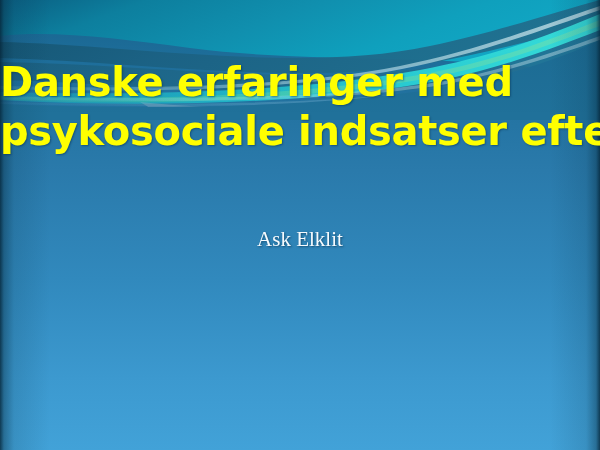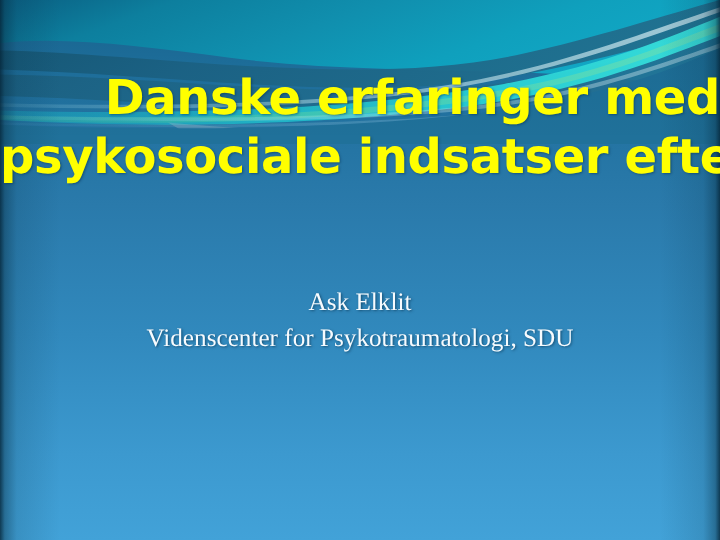--- a/index.html
+++ b/index.html
@@ -64,7 +64,7 @@
     left: 0;
     top: 58px;
     width: 600px;
-    text-align: right;
+    text-align: left;
   }
   .title-line {
     font-family: "DejaVu Sans", "Liberation Sans", sans-serif;

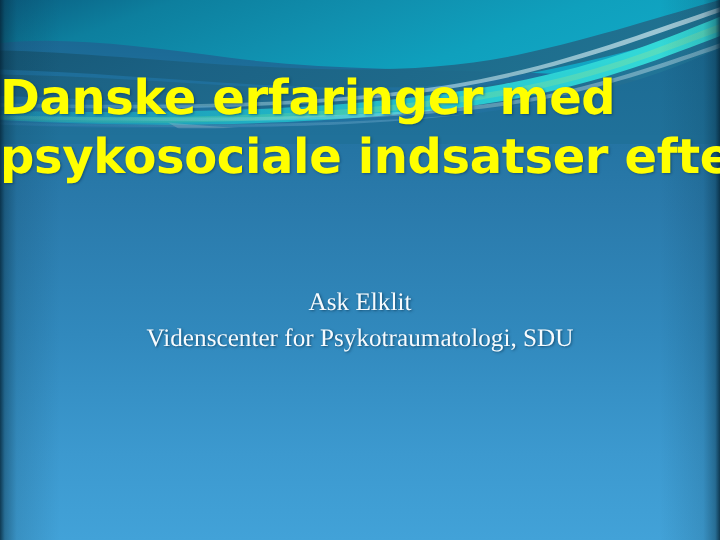--- a/index.html
+++ b/index.html
@@ -80,7 +80,7 @@
   #subtitle-block {
     position: absolute;
     left: 0;
-    top: 236px;
+    top: 224px;
     width: 600px;
     text-align: center;
   }

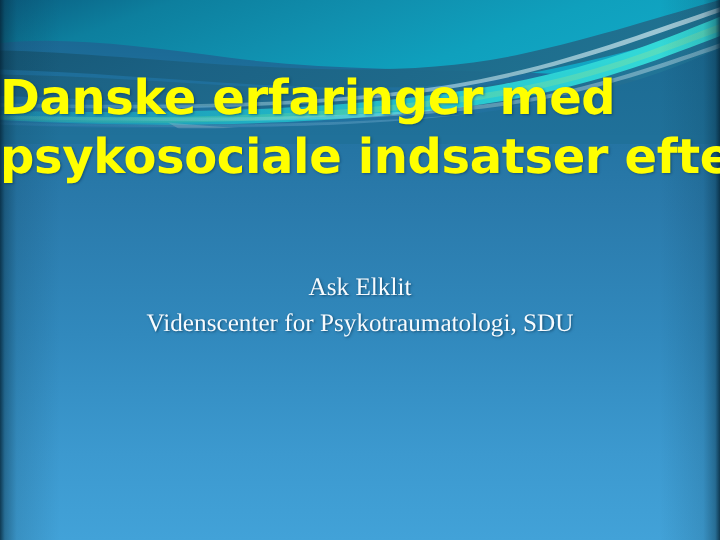--- a/index.html
+++ b/index.html
@@ -180,7 +180,6 @@
 
   <div id="subtitle-block">
     <div class="subtitle-line">Ask Elklit</div>
-    <div class="subtitle-line">Videnscenter for Psykotraumatologi, SDU</div>
   </div>
 
 </div>

